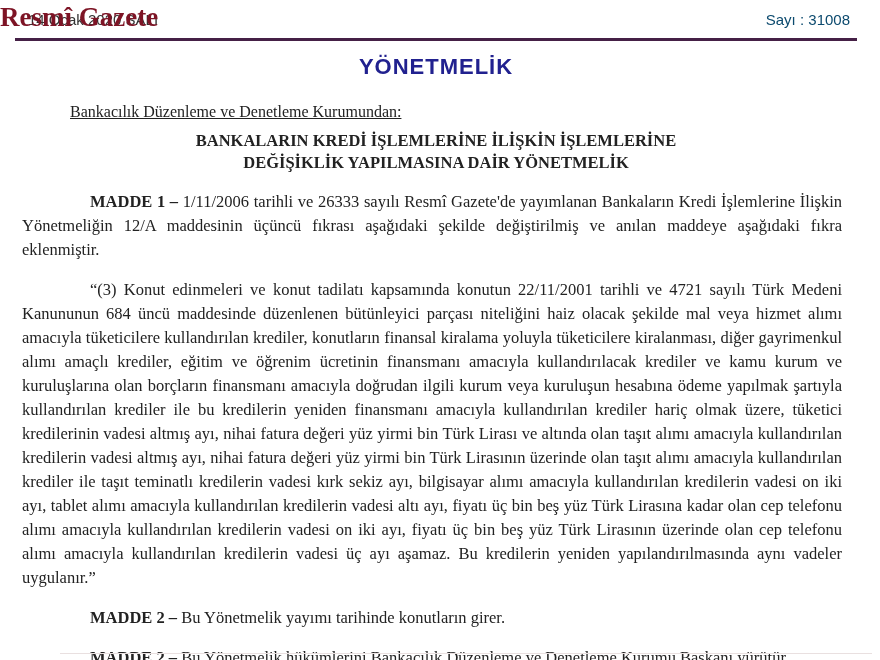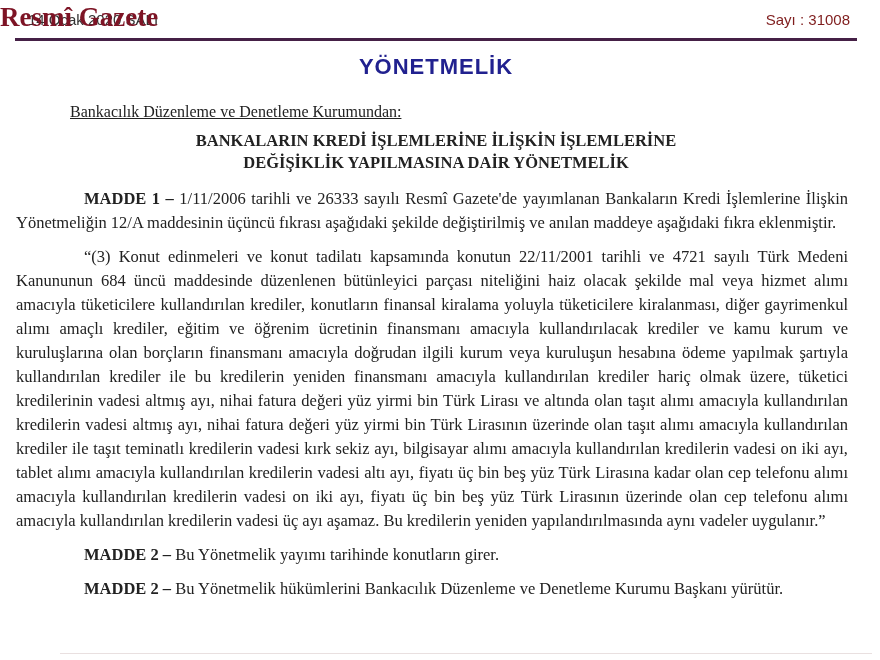--- a/index.html
+++ b/index.html
@@ -26,7 +26,7 @@
   .issue-number{
     position:absolute;right:22px;top:11px;
     font-family:"Liberation Sans", sans-serif;
-    font-size:15px;color:#7f1d1d;
+    font-size:15px;color:#0c4a6e;
   }
   .header-rule{
     height:3px;margin:0 15px;

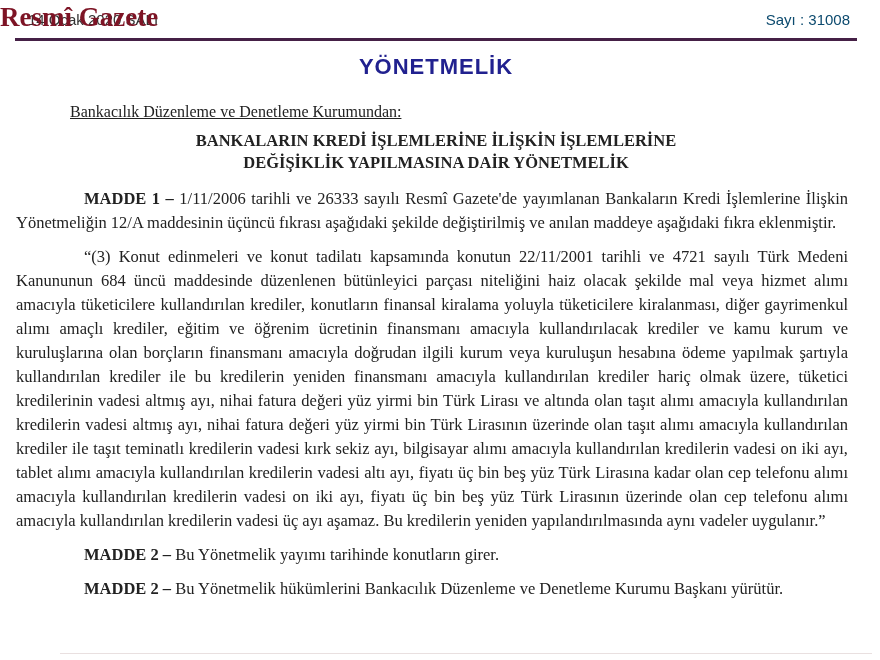--- a/index.html
+++ b/index.html
@@ -64,7 +64,7 @@
     text-align:justify;
     color:var(--body_text,#222);
   }
-  .body p{margin:10px;text-indent:68px;}
+  .body p{margin:16px;text-indent:68px;}
   .article-label{font-weight:bold;}
   .bottom-rule{
     position:absolute;left:60px;right:0;bottom:6px;

